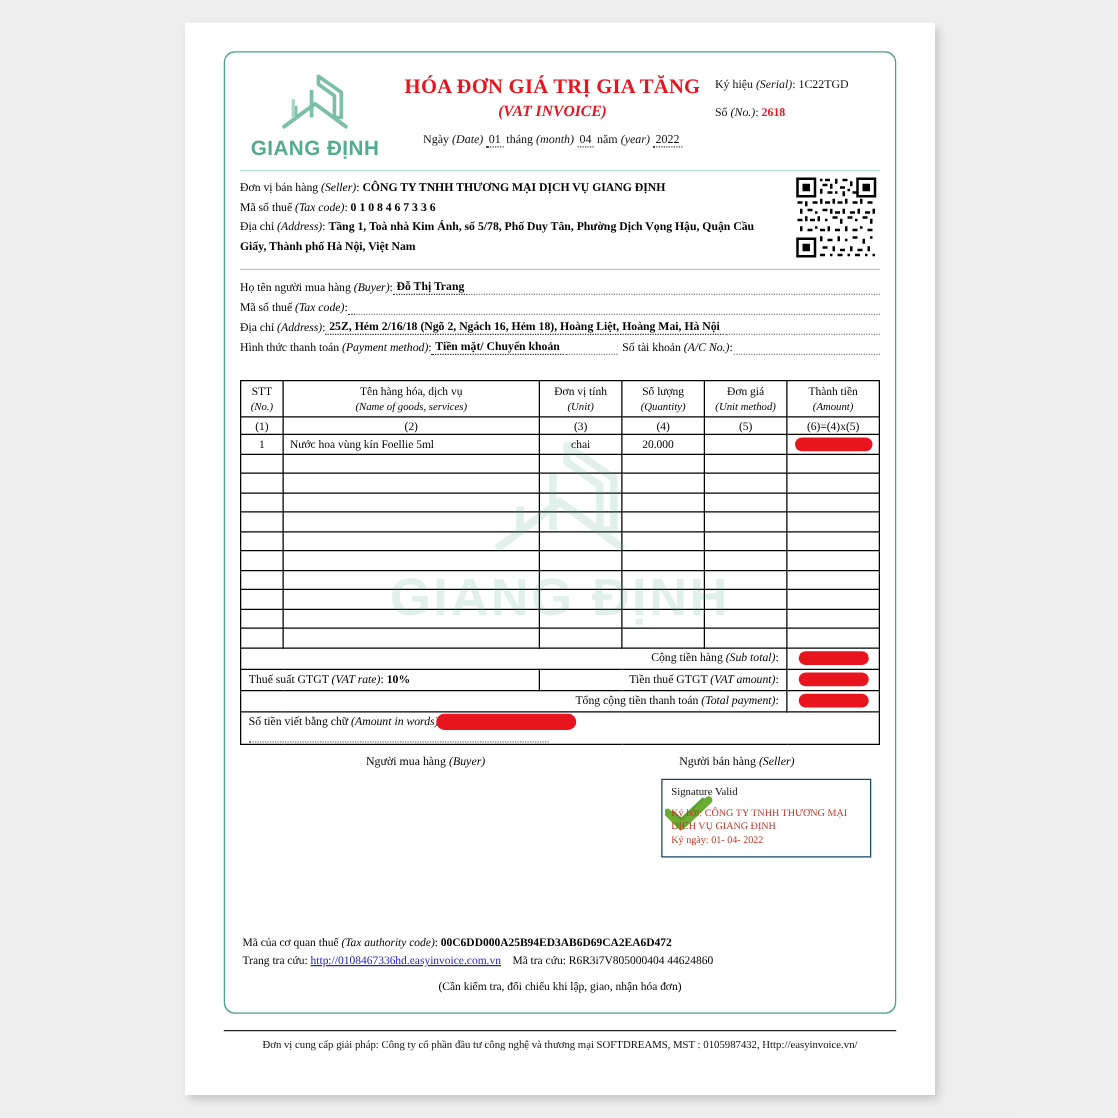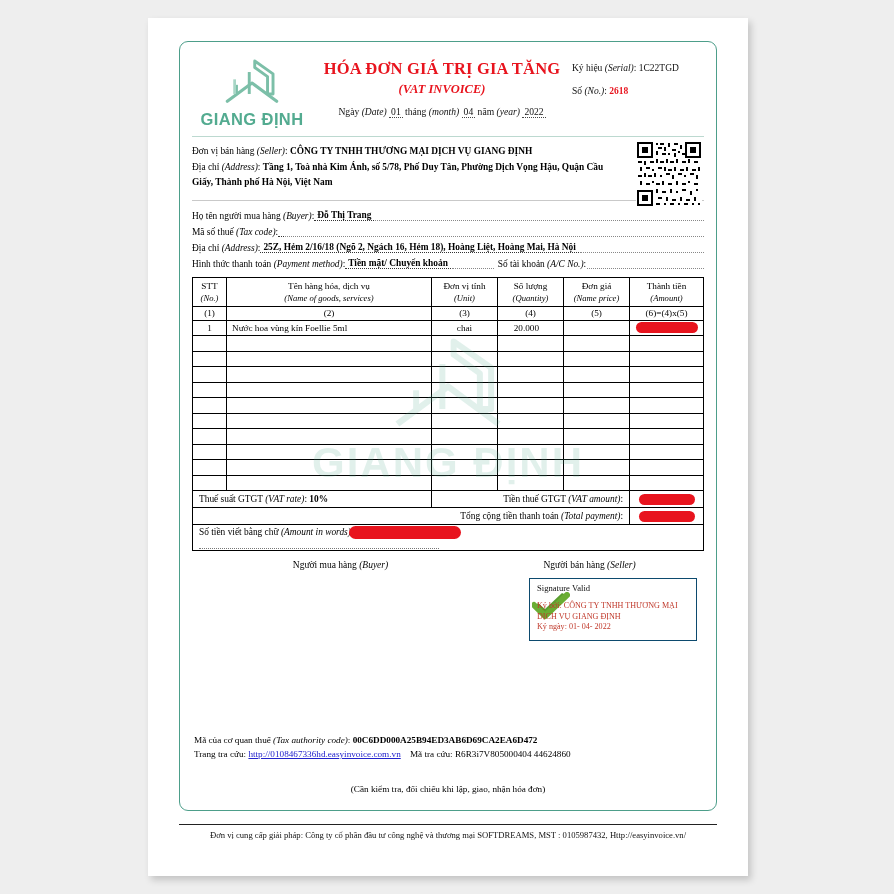--- a/index.html
+++ b/index.html
@@ -280,6 +280,11 @@
             <b>CÔNG TY TNHH THƯƠNG MẠI DỊCH VỤ GIANG ĐỊNH</b>
           </div>
           <div class="seller-line">
+            <span>Mã số thuế</span>
+            <i>(Tax code)</i>:
+            <b>0 1 0 8 4 6 7 3 3 6</b>
+          </div>
+          <div class="seller-line">
             <span>Địa chỉ</span>
             <i>(Address)</i>:
             <b>Tầng 1, Toà nhà Kim Ánh, số 5/78, Phố Duy Tân, Phường Dịch Vọng Hậu, Quận Cầu Giấy, Thành phố Hà Nội, Việt Nam</b>

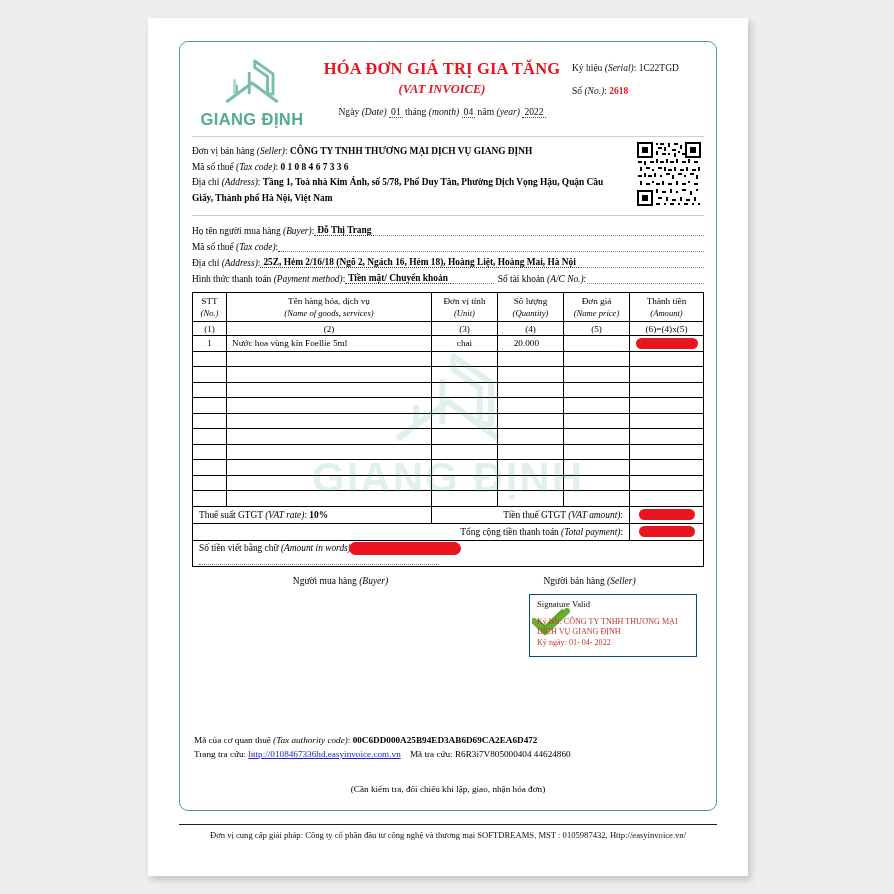--- a/index.html
+++ b/index.html
@@ -75,7 +75,7 @@
 
   
   .tbl-wrap { padding: 3px 12px 0 12px; position:relative; }
-  table.inv { width:100%; border-collapse:collapse; table-layout:fixed; }
+  table.inv { width:100%; border-collapse:collapse; table-layout:fixed;margin-top:12px; }
   table.inv td, table.inv th { border:1px solid #000; font-weight:normal; }
   .ch { text-align:center; font-size:9.2px; line-height:12px; padding:2px 1px; }
   .ch i { font-style:italic; font-size:8.6px; }

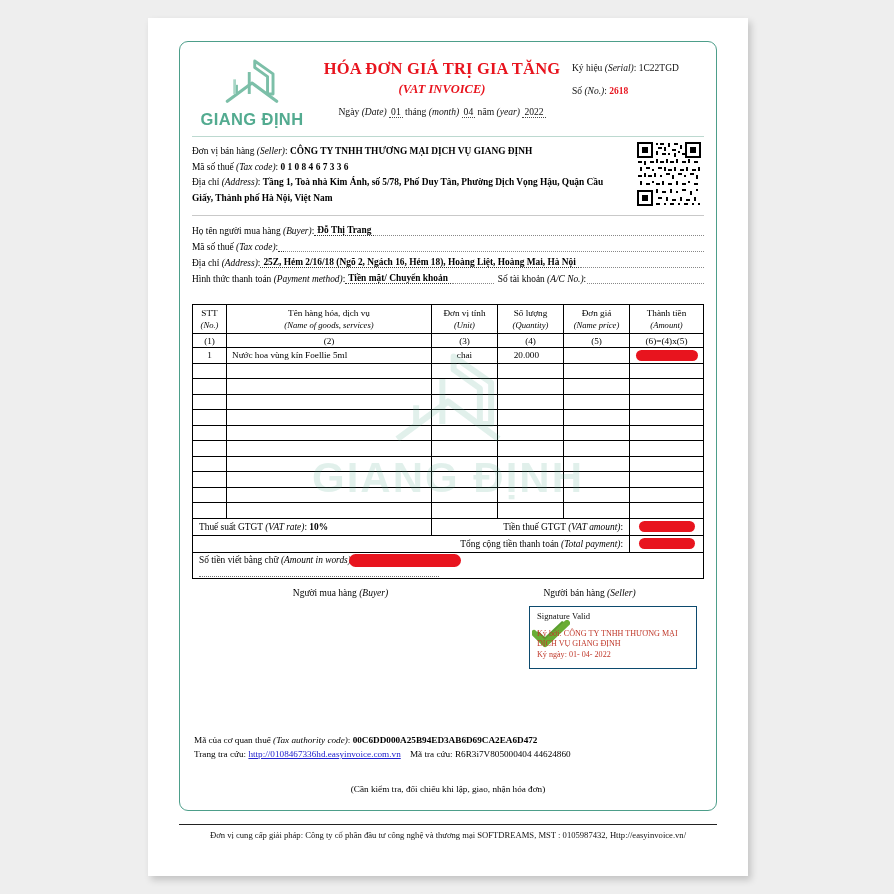--- a/index.html
+++ b/index.html
@@ -372,7 +372,7 @@
                 </th>
                 <th class="ch">
                   <div>Đơn giá</div>
-                  <i>(Name price)</i>
+                  <i>(Unit method)</i>
                 </th>
                 <th class="ch">
                   <div>Thành tiền</div>

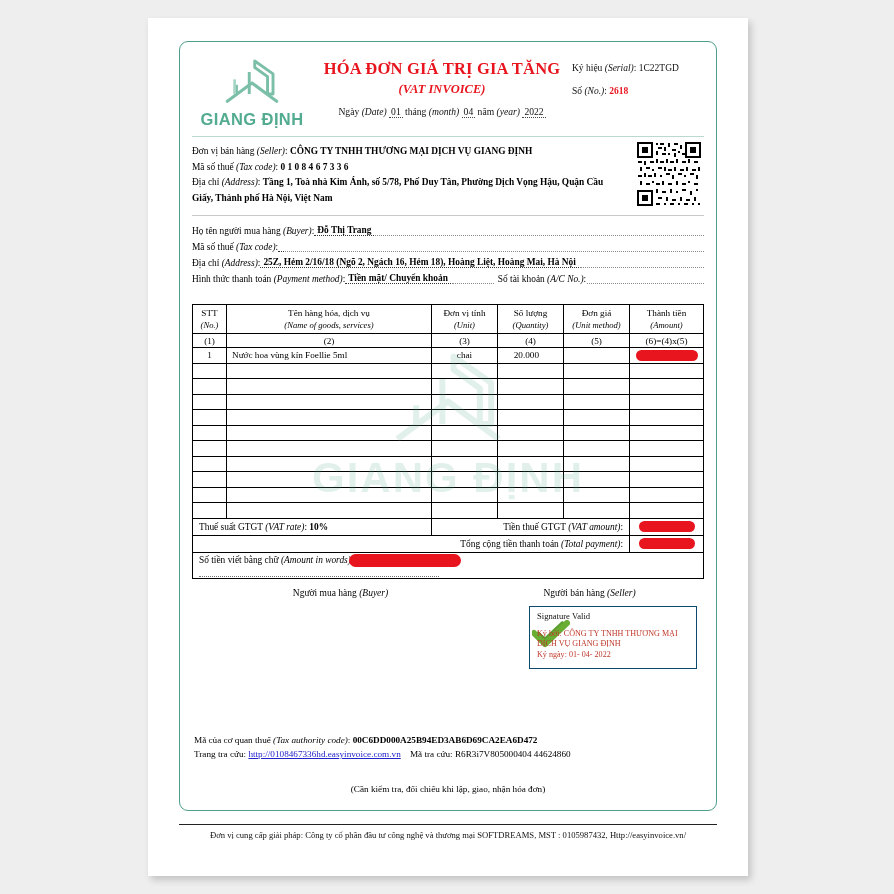--- a/index.html
+++ b/index.html
@@ -480,6 +480,15 @@
               </tbody>
             <tbody>
               <tr class="tot">
+                <td class="lbl" colspan="5">
+                  <span>Cộng tiền hàng</span>
+                  <i>(Sub total)</i>:
+                </td>
+                <td style="text-align:center">
+                  <span class="redact" style="width:56px"></span>
+                </td>
+              </tr>
+              <tr class="tot">
                 <td class="vatrate" colspan="2">
                   <span>Thuế suất GTGT</span>
                   <i>(VAT rate)</i>:

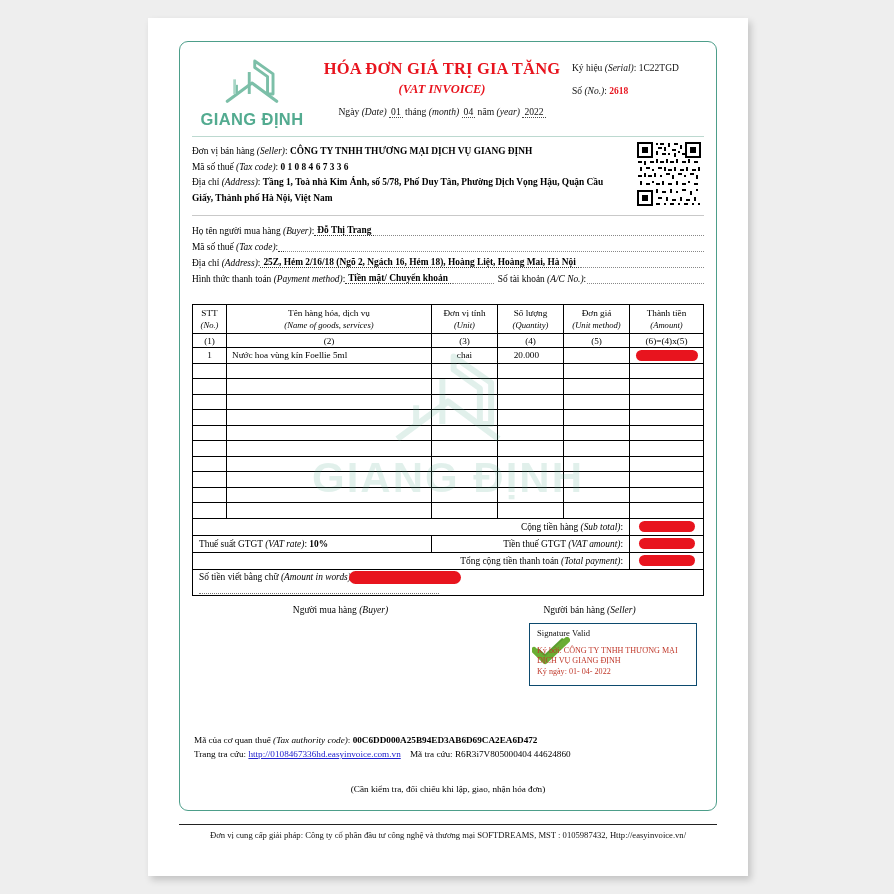--- a/index.html
+++ b/index.html
@@ -127,7 +127,7 @@
   .foot i { font-style:italic; }
   .foot b { font-weight:bold; }
   .link { color:#2222cc; text-decoration:underline; }
-  .foot-center { text-align:center; margin-top:21px; font-size:9.2px; }
+  .foot-center { text-align:center; margin-top:7px; font-size:9.2px; }
 
   
   .provider {

